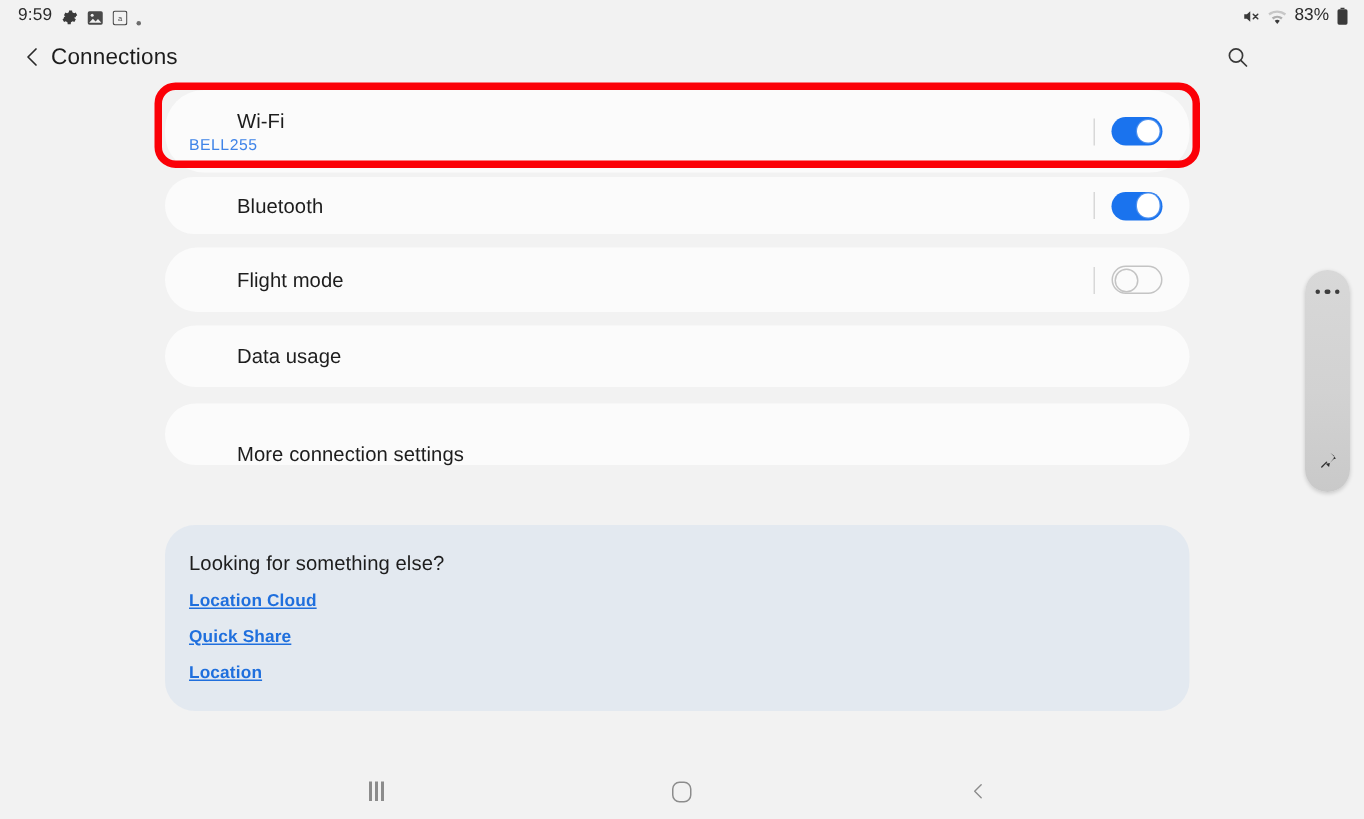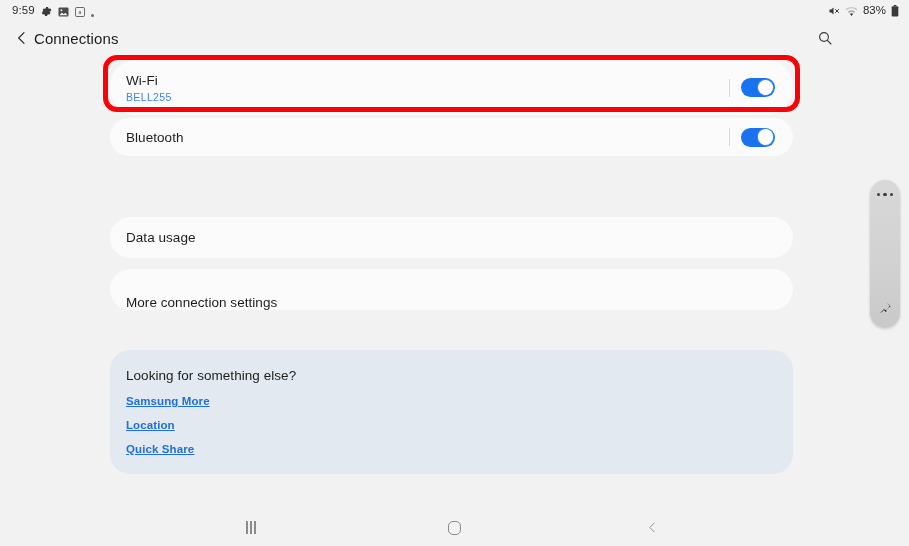--- a/index.html
+++ b/index.html
@@ -78,7 +78,7 @@
   }
   .card-texts { display: flex; flex-direction: column; justify-content: center; flex: 1; }
   .card-title {
-    font-size: 13.5px; color: #1d1d1d; letter-spacing: 0.05px;
+    font-size: 13.5px; color: #1d1d1d; letter-spacing: 0.05px; margin-left: 32px;
   }
   .card-sub {
     font-size: 10.5px; color: #3f84e8; font-weight: normal;

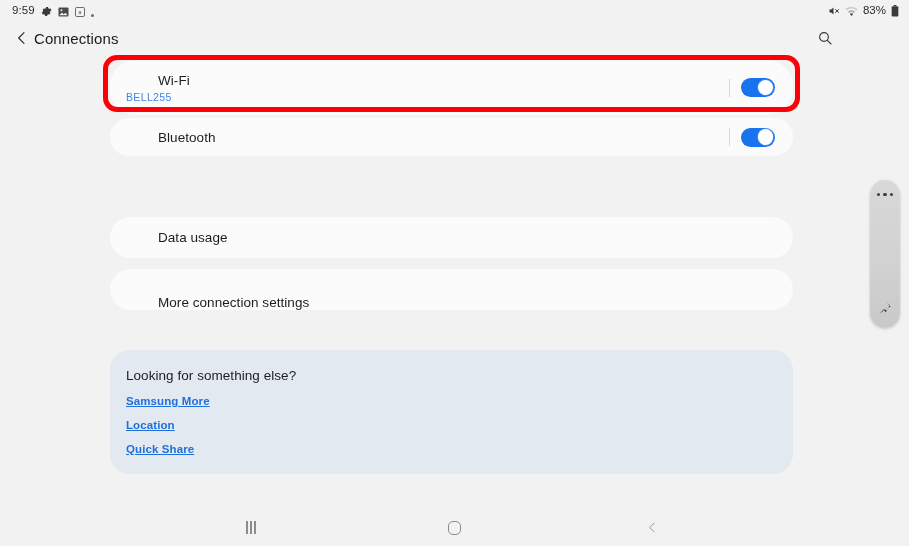--- a/index.html
+++ b/index.html
@@ -279,6 +279,15 @@
       </div>
     </div>
 
+    <div class="card" style="top:111px; height:43px;">
+      <div class="card-texts">
+        <span class="card-title">Flight mode</span>
+      </div>
+      <div class="toggle-wrap">
+        <span class="tgl-divider"></span>
+        <span class="switch off"></span>
+      </div>
+    </div>
 
     <div class="card" style="top:163px; height:41px;">
       <div class="card-texts">

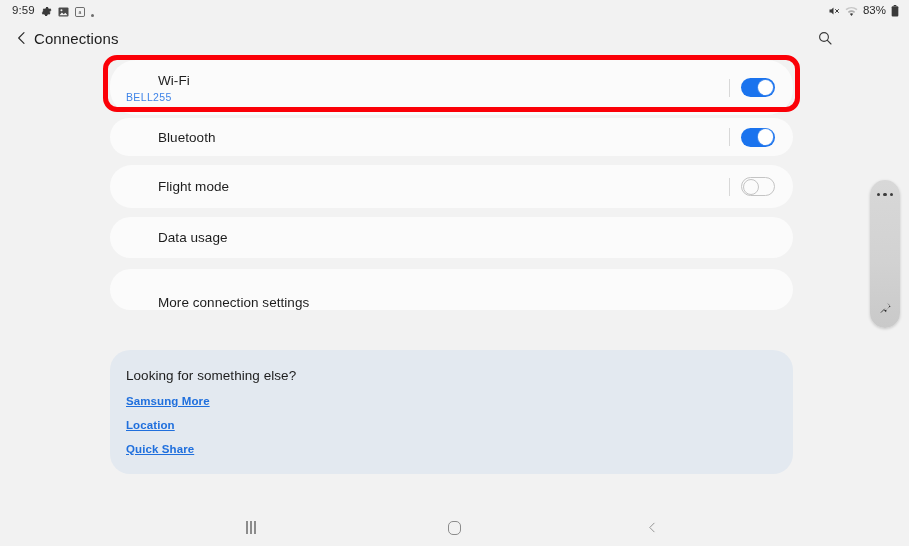--- a/index.html
+++ b/index.html
@@ -303,7 +303,7 @@
 
     <div id="info-panel">
       <div id="info-heading">Looking for something else?</div>
-      <a class="info-link" href="#">Samsung More</a>
+      <a class="info-link" href="#">Location Cloud</a>
       <a class="info-link" href="#">Location</a>
       <a class="info-link" href="#">Quick Share</a>
     </div>

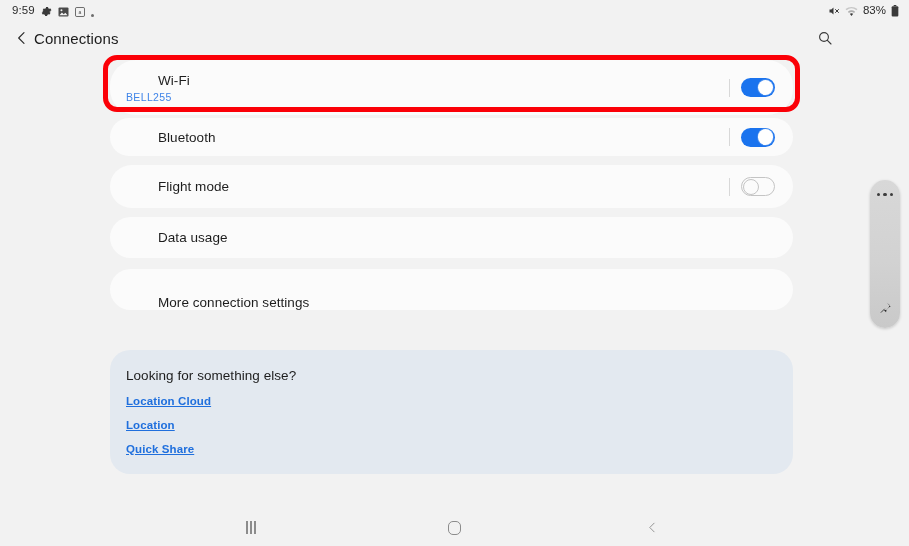--- a/index.html
+++ b/index.html
@@ -304,8 +304,8 @@
     <div id="info-panel">
       <div id="info-heading">Looking for something else?</div>
       <a class="info-link" href="#">Location Cloud</a>
+      <a class="info-link" href="#">Quick Share</a>
       <a class="info-link" href="#">Location</a>
-      <a class="info-link" href="#">Quick Share</a>
     </div>
 
   </div>

